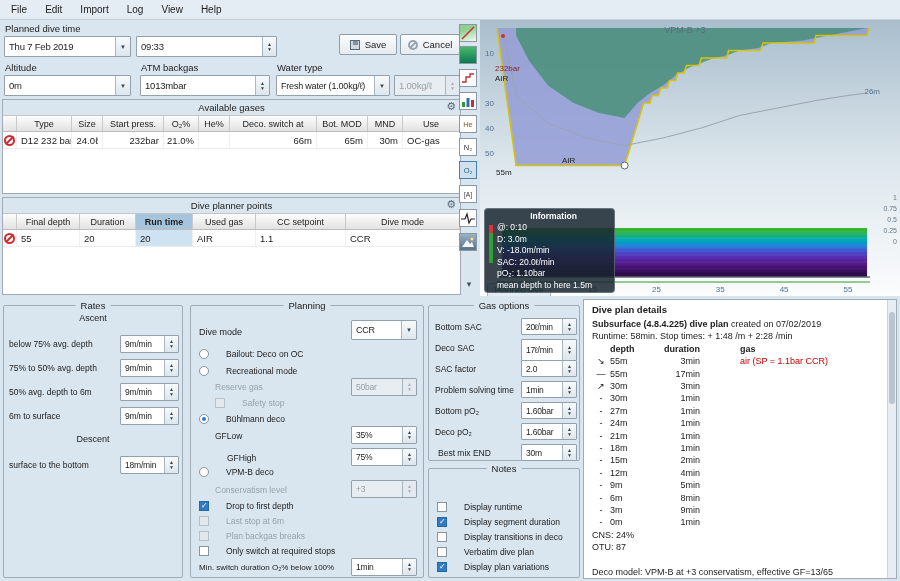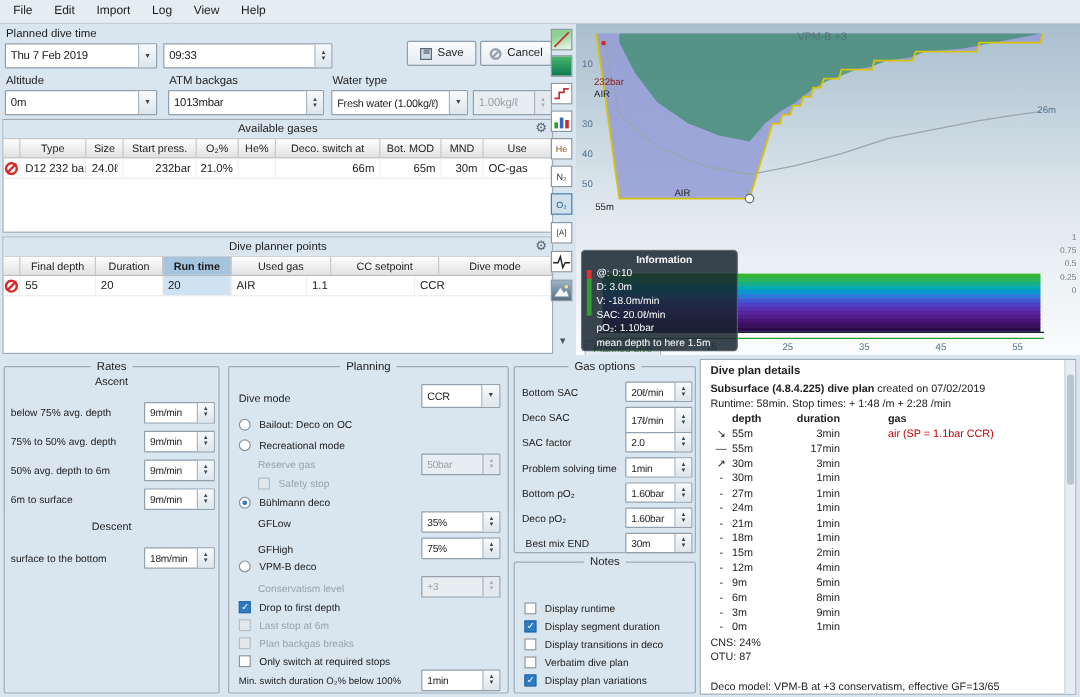--- a/index.html
+++ b/index.html
@@ -182,7 +182,7 @@
       <span class="th" style="width:63px">Final depth</span>
       <span class="th" style="width:56px">Duration</span>
       <span class="th sel" style="width:57px">Run time</span>
-      <span class="th" style="width:83px">Used gas</span>
+      <span class="th" style="width:63px">Used gas</span>
       <span class="th" style="width:90px">CC setpoint</span>
       <span class="th" style="flex:1">Dive mode</span>
     </div>

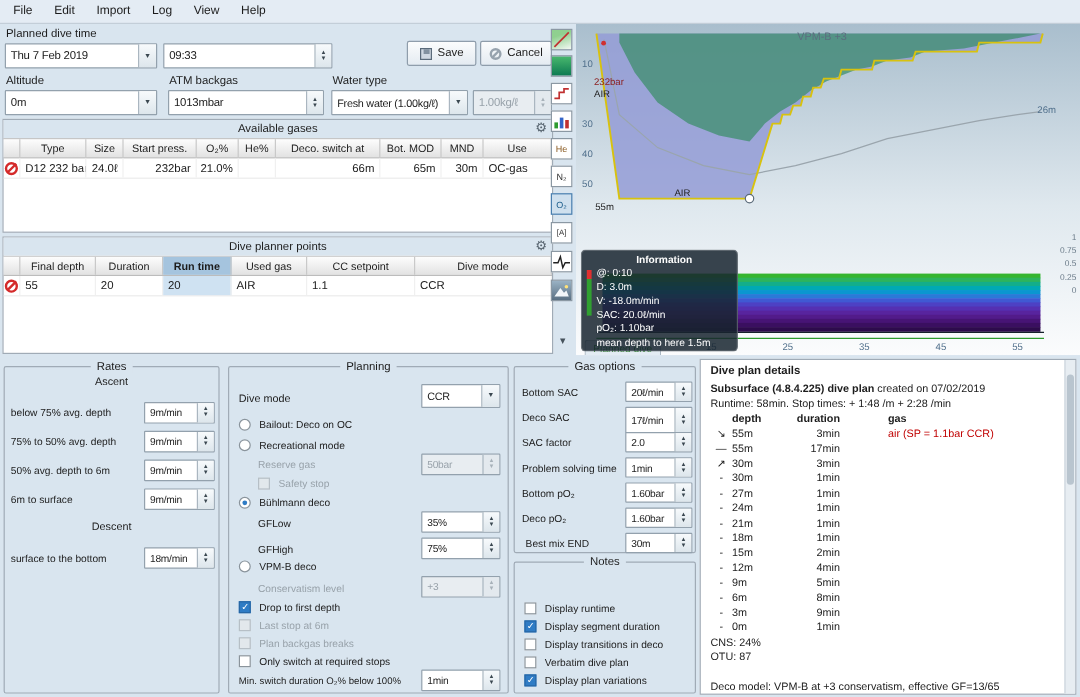--- a/index.html
+++ b/index.html
@@ -40,7 +40,7 @@
   .gb{position:absolute;border:1px solid #a0abb6;border-radius:2px}
   .gb-title{position:absolute;top:-6px;left:50%;transform:translateX(-50%);background:#d9e5ef;padding:0 5px;font-size:9.5px;white-space:nowrap}
   .center-lbl{position:absolute;width:100%;text-align:center;font-size:9px}
-  .srow{position:absolute;display:flex;gap:7px;font-size:8.5px;white-space:nowrap}
+  .srow{position:absolute;display:flex;gap:17px;font-size:8.5px;white-space:nowrap}
   .cb{width:10px;height:10px;border:1px solid #8a949c;background:#fff;flex:none;position:relative}
   .cb.on{background:#2f7cc5;border-color:#2767a5}
   .cb.on::after{content:"✓";position:absolute;left:1px;top:-1px;color:#fff;font-size:8px}

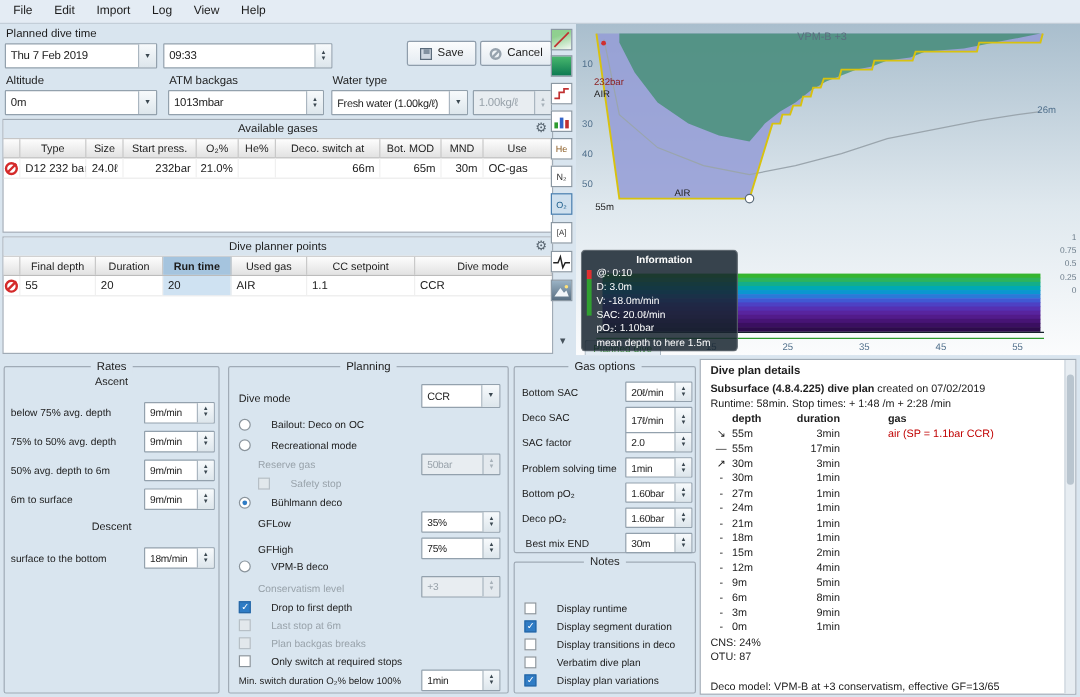--- a/index.html
+++ b/index.html
@@ -400,7 +400,7 @@
           <i>▼</i>
         </span>
       </div>
-    <div class="slbl" style="left:24px;top:147px">GFHigh</div>
+    <div class="slbl" style="left:36px;top:147px">GFHigh</div>
     <div class="field" style="left:160px;top:142px;width:66px;height:18px;font-size:8.5px">
         <span class="val">75%</span>
         <span class="arrows">

